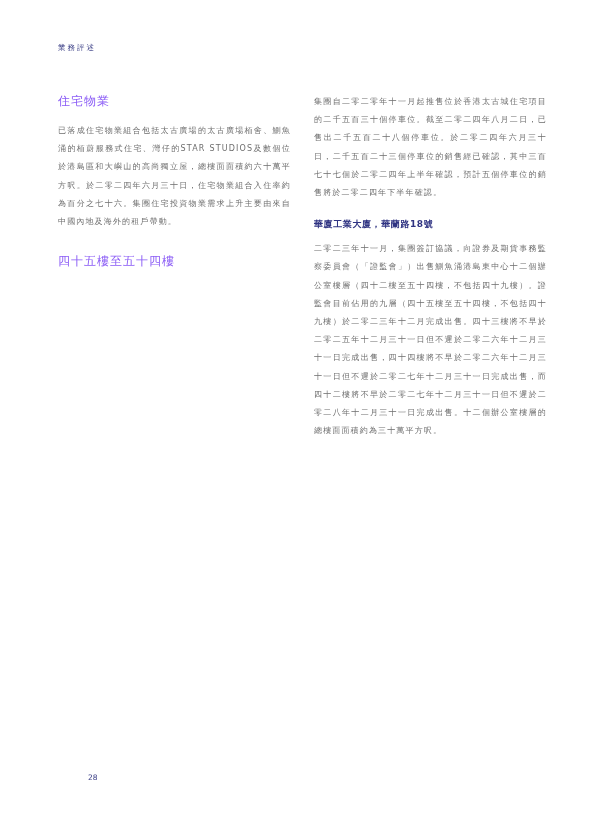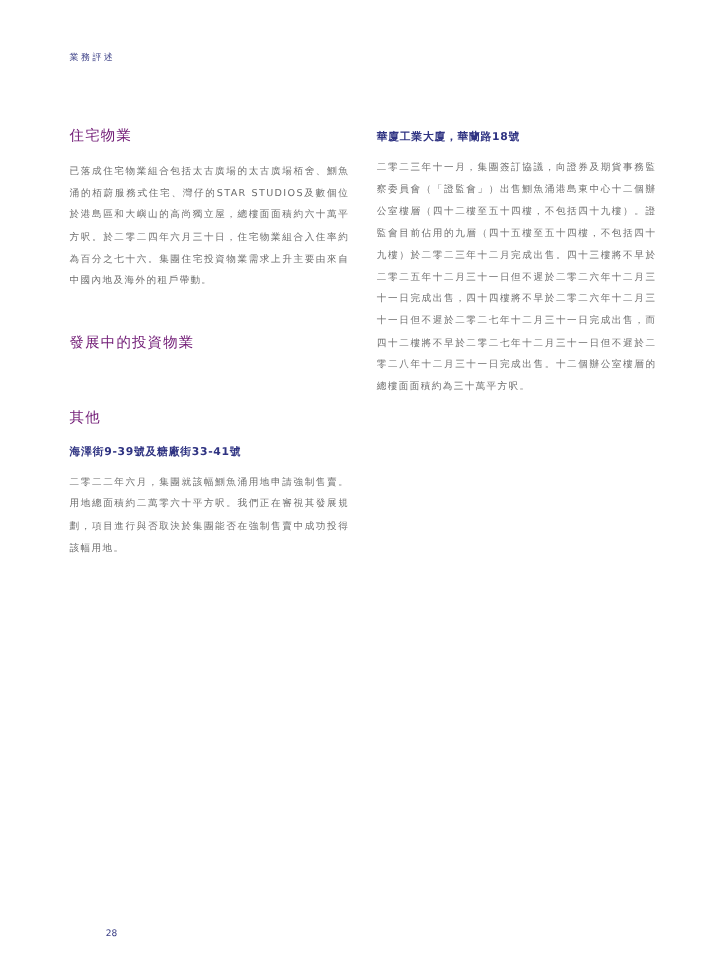--- a/index.html
+++ b/index.html
@@ -15,7 +15,7 @@
     .col-left { left: 58px; }
     .col-right { left: 314px; }
     .h1 {
-      font-size: 12px; color: #701a75; letter-spacing: 1px; margin: 12px 0 13px 0;
+      font-size: 12px; color: #8b5cf6; letter-spacing: 1px; margin: 0 0 13px 0;
       font-weight: normal; line-height: 16px;
     }
     .h2 {

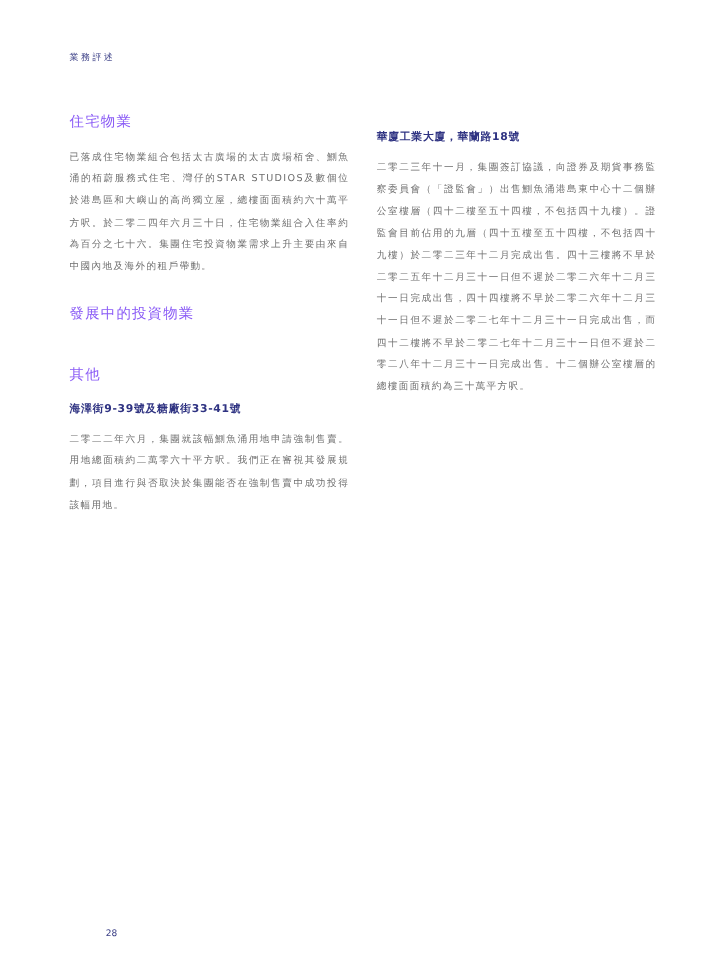--- a/index.html
+++ b/index.html
@@ -59,6 +59,7 @@
 
 <div class="col col-right">
   <section>
+    <p class="p">集團自二零二零年十一月起推售位於香港太古城住宅項目的二千五百三十個停車位。截至二零二四年八月二日，已售出二千五百二十八個停車位。於二零二四年六月三十日，二千五百二十三個停車位的銷售經已確認，其中三百七十七個於二零二四年上半年確認，預計五個停車位的銷售將於二零二四年下半年確認。</p>
   </section>
   <div class="gap-sub"></div>
   <section>

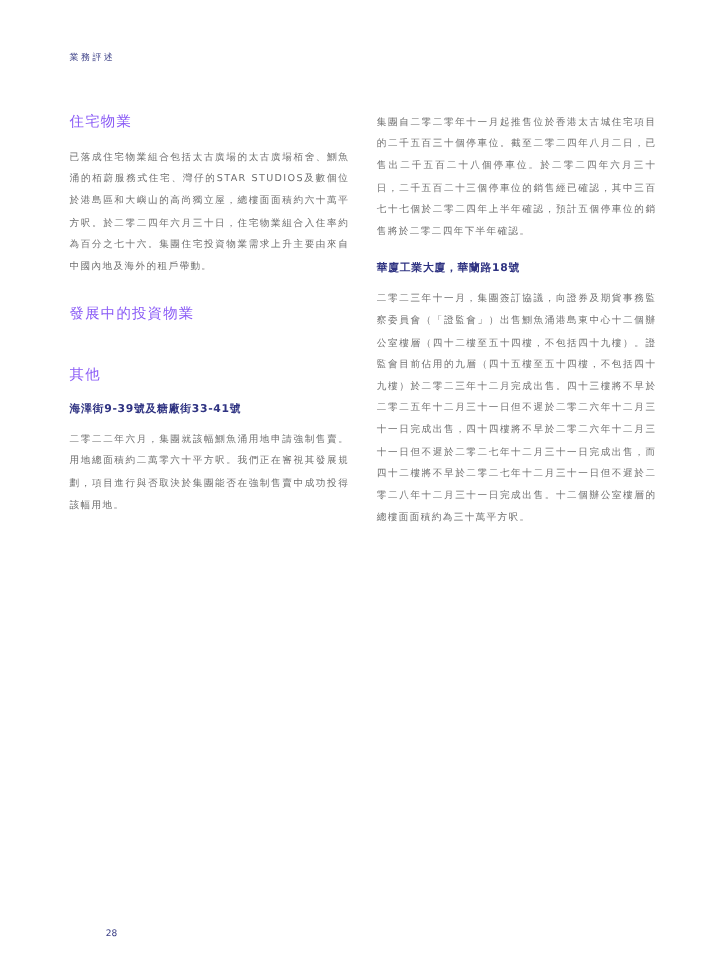--- a/index.html
+++ b/index.html
@@ -47,7 +47,7 @@
   </section>
   <div class="gap-section"></div>
   <section>
-    <h2 class="h1">發展中的投資物業</h2>
+    <h2 class="h1">四十五樓至五十四樓</h2>
   </section>
   <div class="gap-section"></div>
   <section>

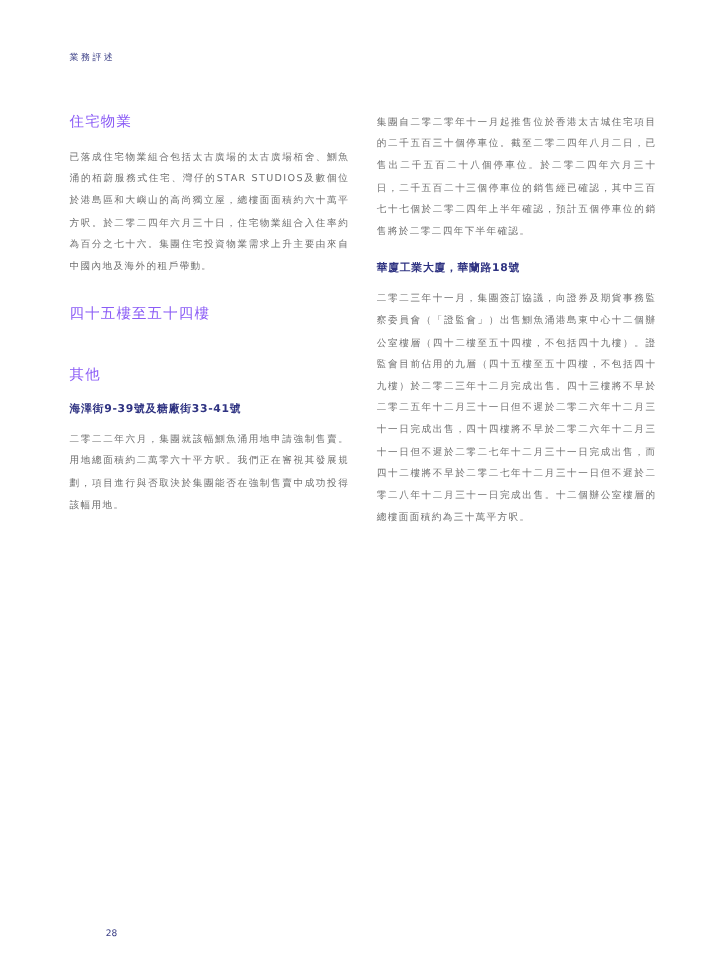--- a/index.html
+++ b/index.html
@@ -50,11 +50,6 @@
     <h2 class="h1">四十五樓至五十四樓</h2>
   </section>
   <div class="gap-section"></div>
-  <section>
-    <h2 class="h1">其他</h2>
-    <h3 class="h2">海澤街9-39號及糖廠街33-41號</h3>
-    <p class="p">二零二二年六月，集團就該幅鰂魚涌用地申請強制售賣。用地總面積約二萬零六十平方呎。我們正在審視其發展規劃，項目進行與否取決於集團能否在強制售賣中成功投得該幅用地。</p>
-  </section>
 </div>
 
 <div class="col col-right">

